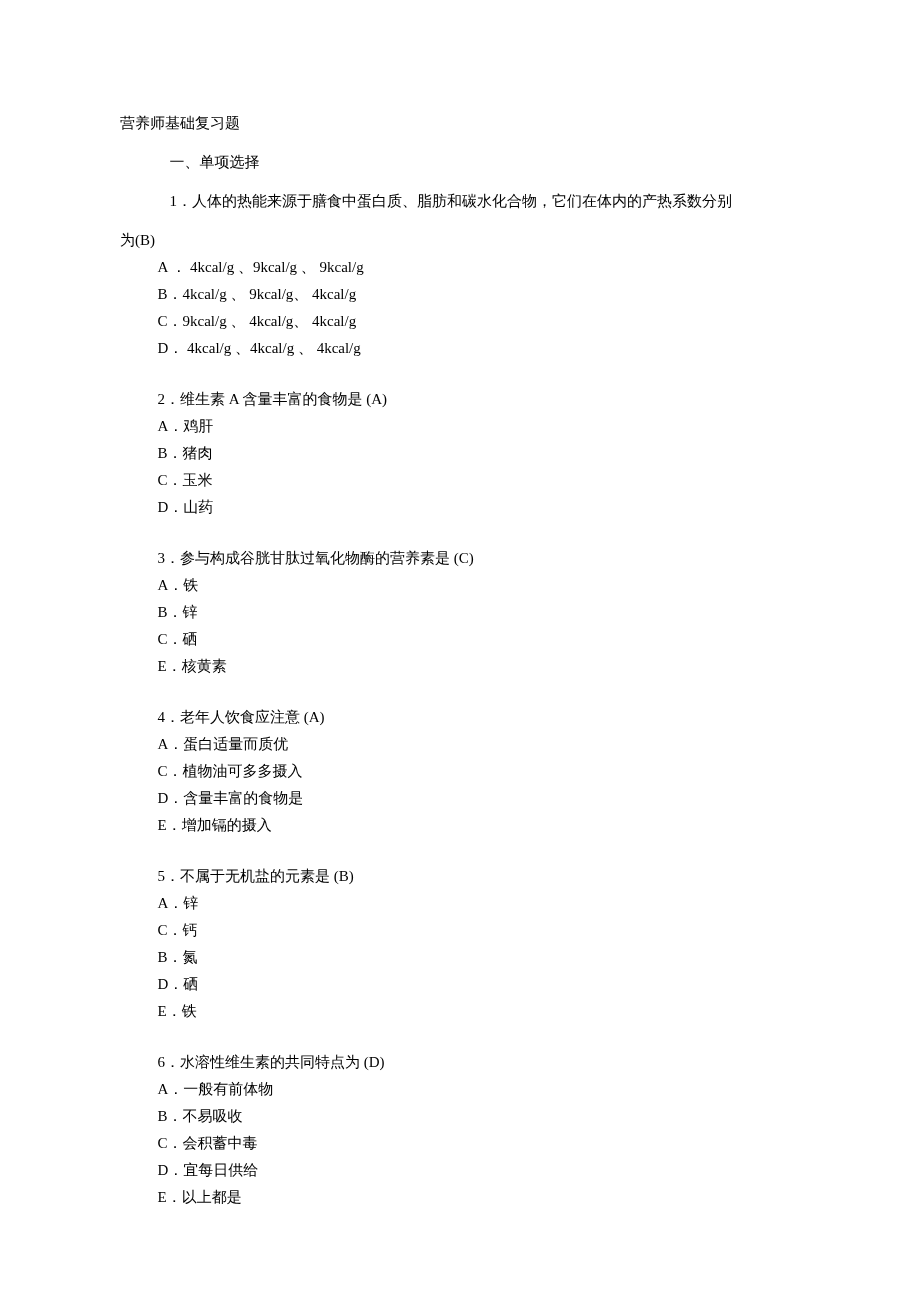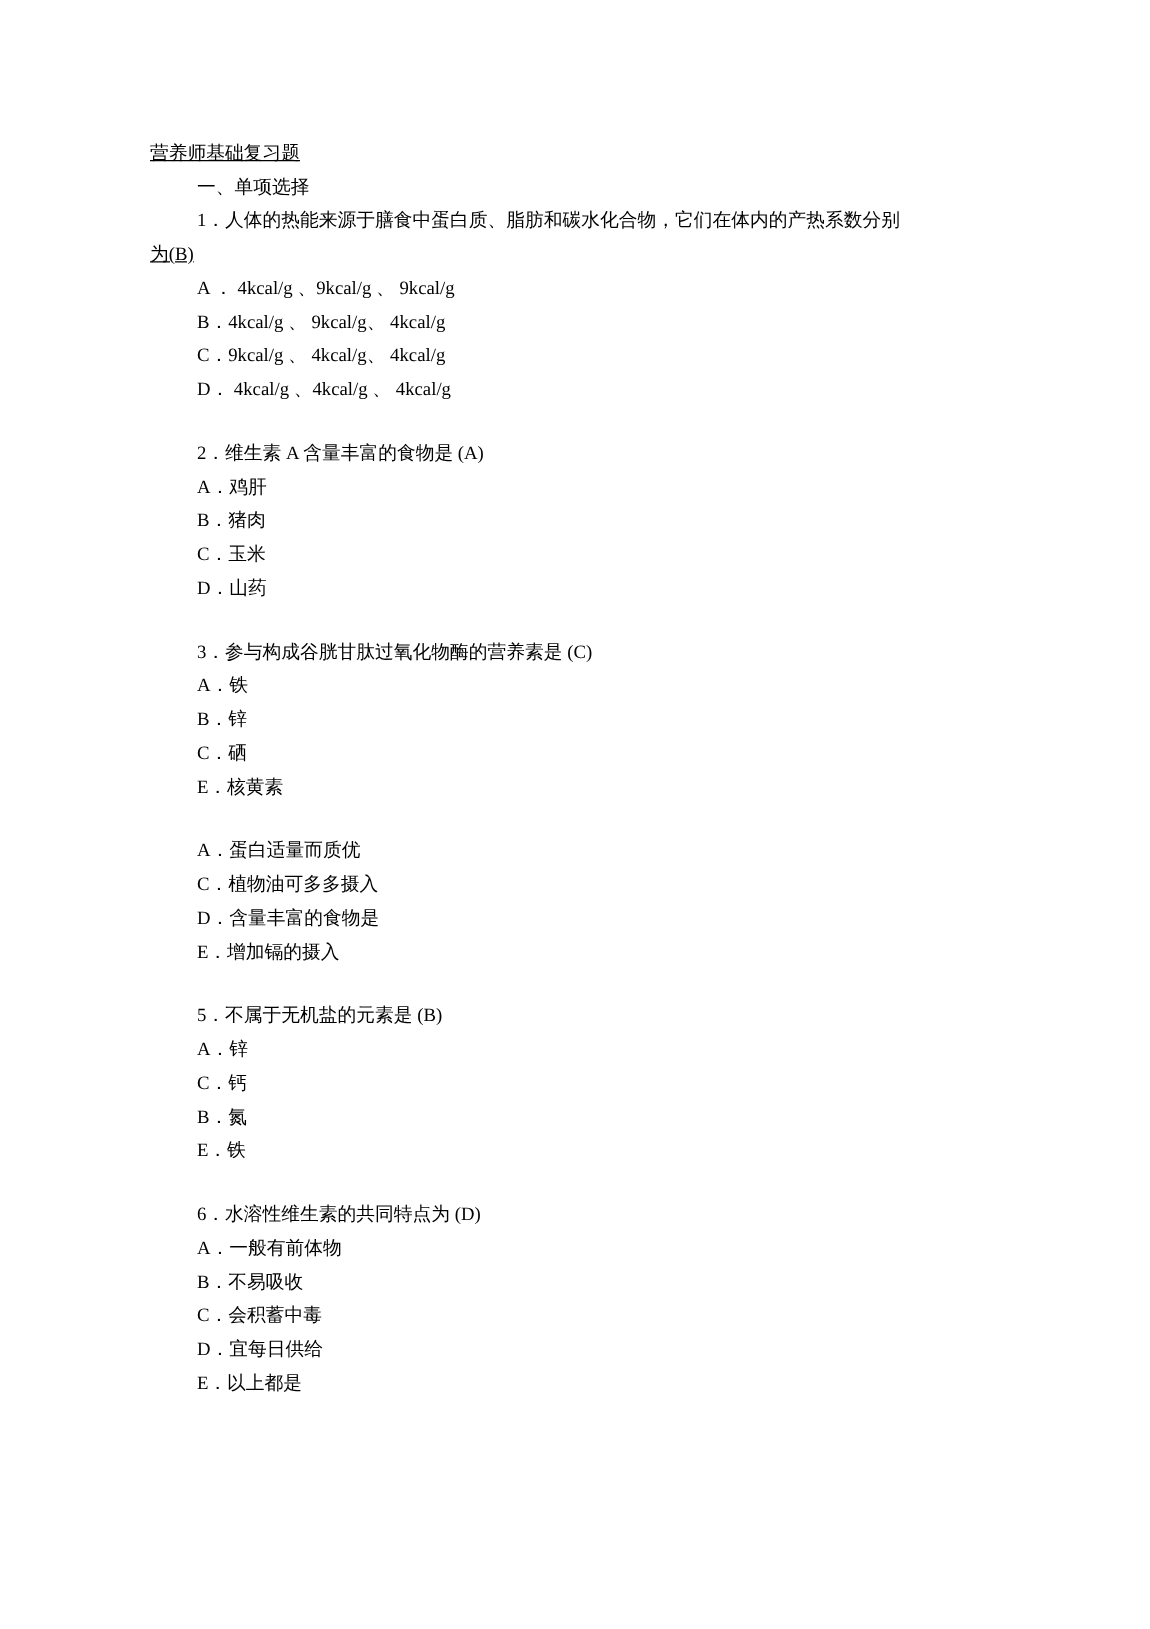--- a/index.html
+++ b/index.html
@@ -26,7 +26,6 @@
   .para-hang {
     margin: 0;
     padding-left: 0;
-    text-decoration: underline;
   }
   .opt {
     margin: 0;

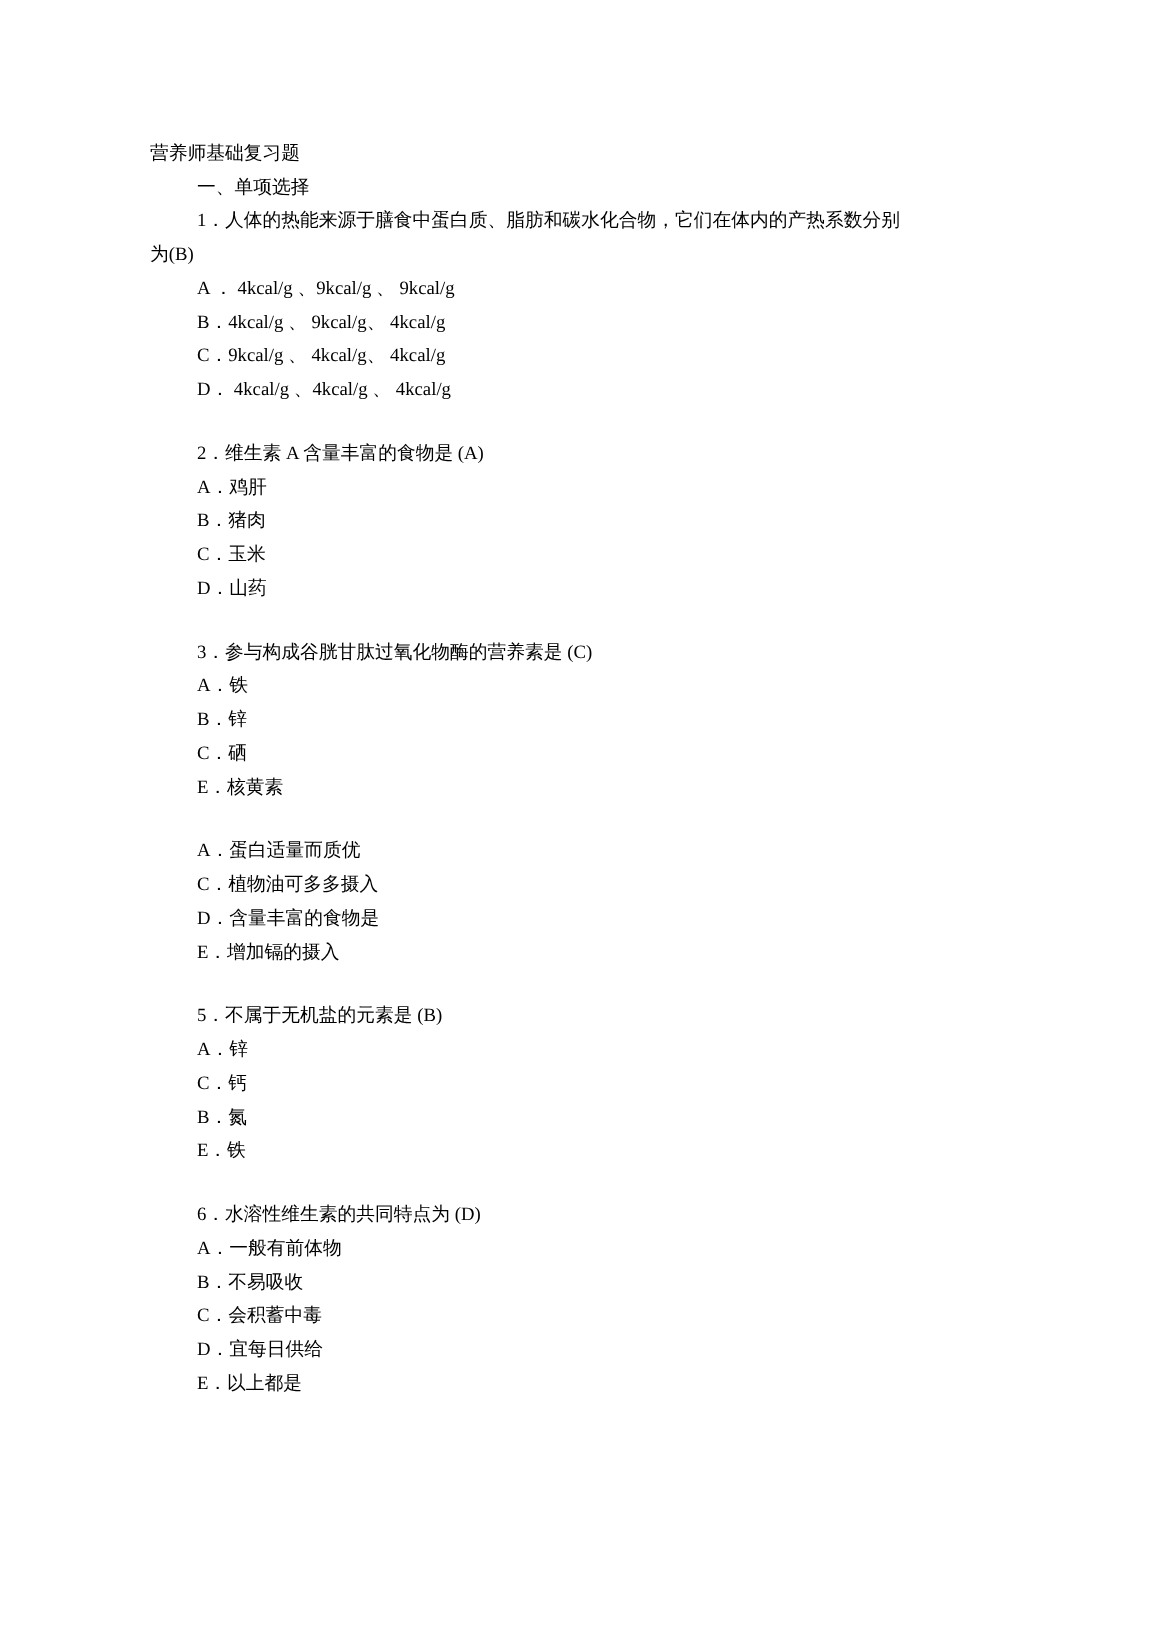--- a/index.html
+++ b/index.html
@@ -20,7 +20,7 @@
   }
   .para {
     text-indent: 2.5em;
-    margin: 0;
+    margin: 12px;
     font-family: Liberation Serif, serif;
   }
   .para-hang {

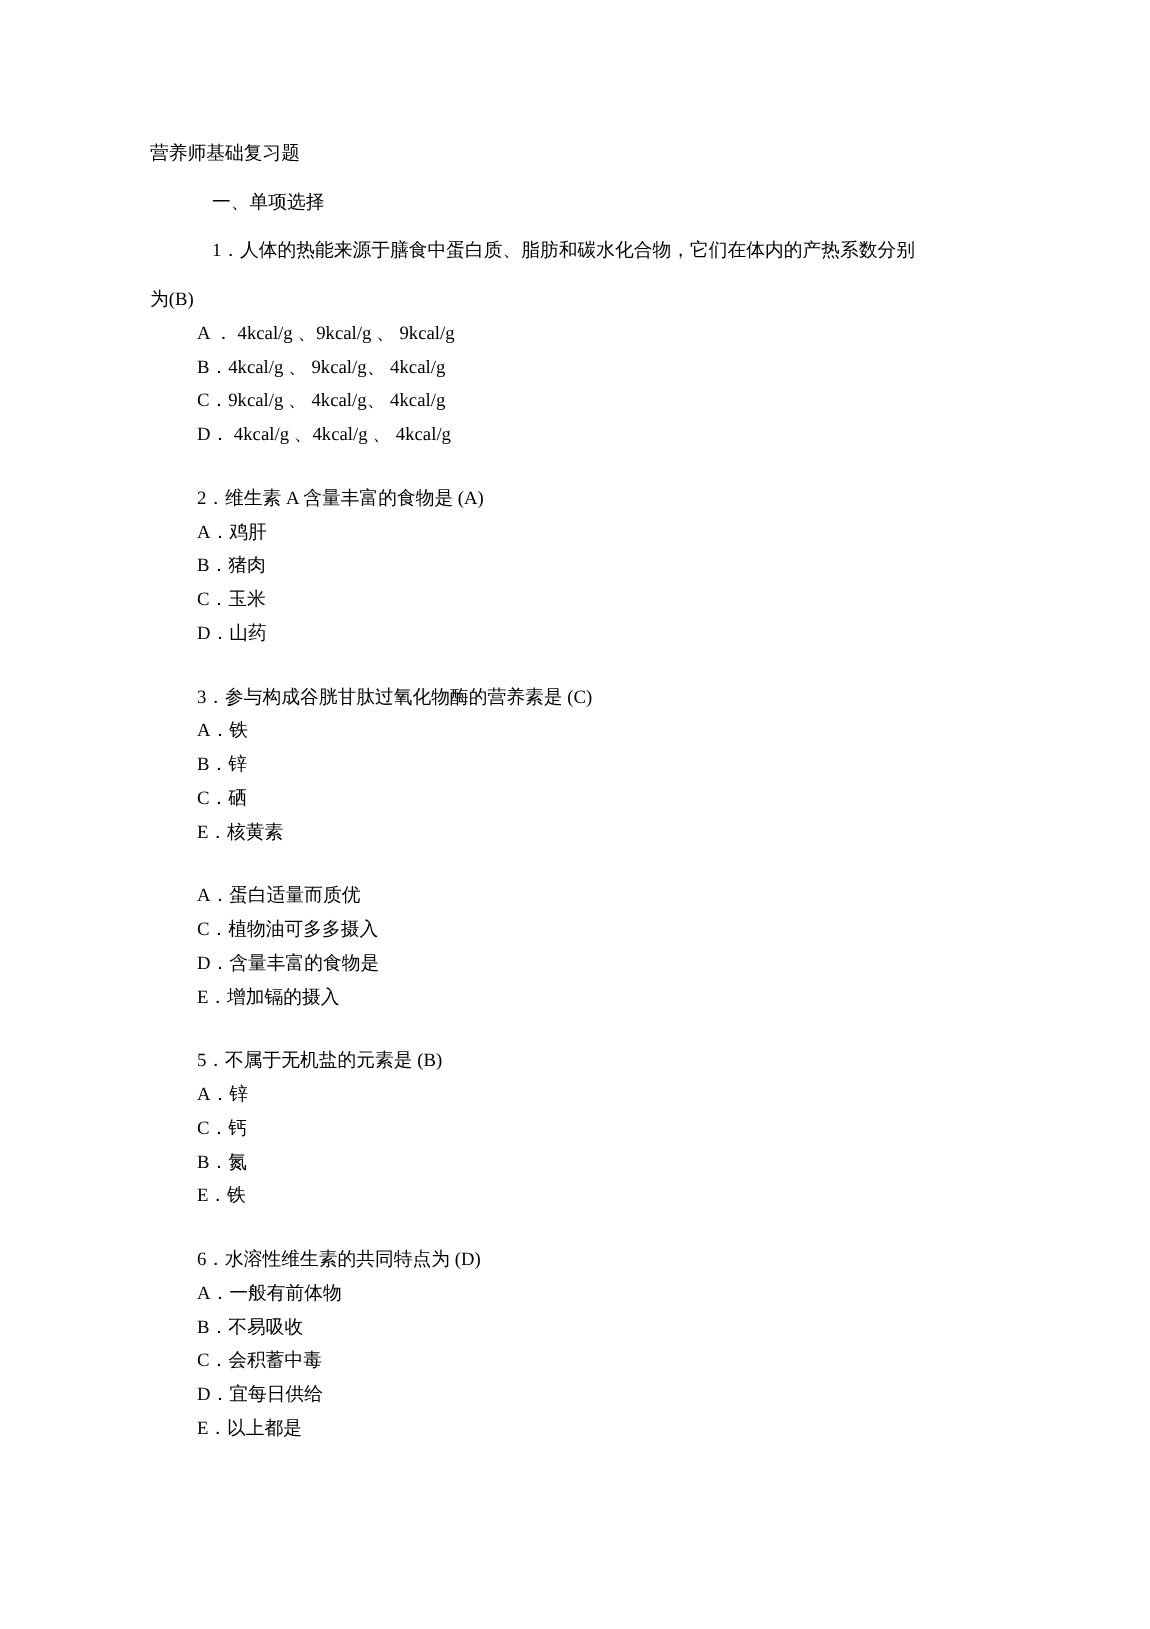--- a/index.html
+++ b/index.html
@@ -69,6 +69,7 @@
 
   <div class="blank"></div>
 
+  <p class="opt">4．老年人饮食应注意   (A)</p>
   <p class="opt">A．蛋白适量而质优</p>
   <p class="opt">C．植物油可多多摄入</p>
   <p class="opt">D．含量丰富的食物是</p>

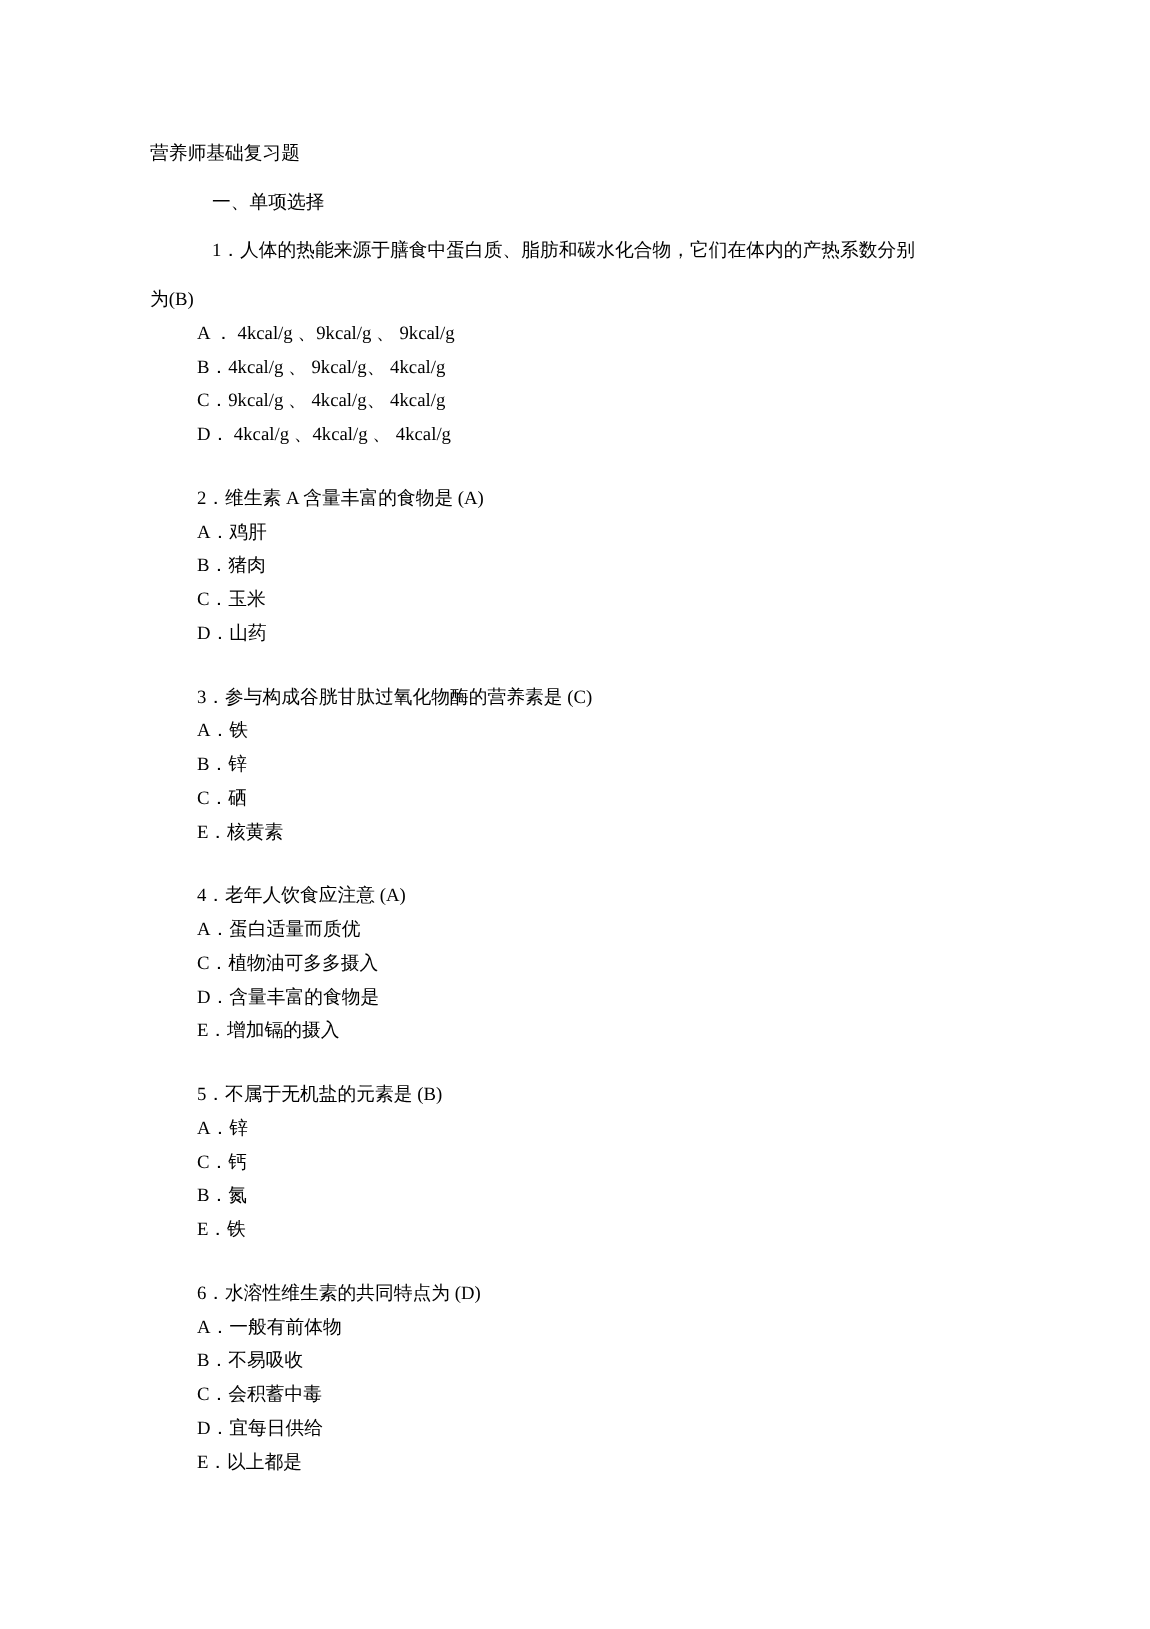--- a/index.html
+++ b/index.html
@@ -81,6 +81,7 @@
   <p class="opt">A．锌</p>
   <p class="opt">C．钙</p>
   <p class="opt">B．氮</p>
+  <p class="opt">D．硒</p>
   <p class="opt">E．铁</p>
 
   <div class="blank"></div>

